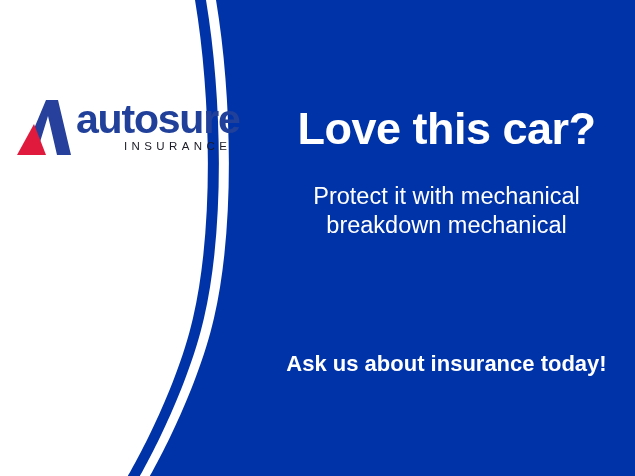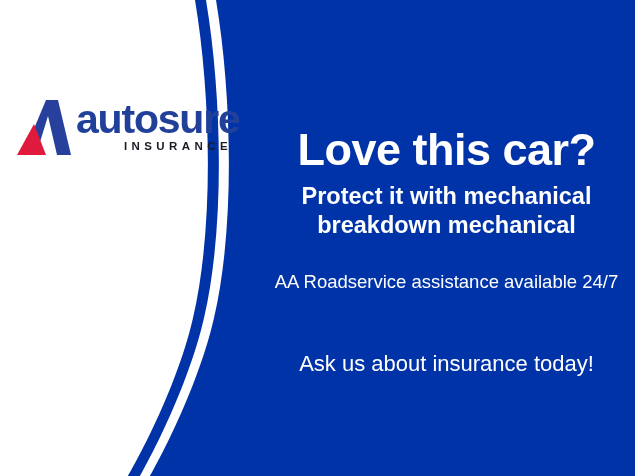--- a/index.html
+++ b/index.html
@@ -61,7 +61,7 @@
     left: 108px;
     top: 44px;
     font-size: 11.5px;
-    font-weight: bold;
+    font-weight: normal;
     letter-spacing: 4.4px;
     color: #1b1b26;
     white-space: nowrap;

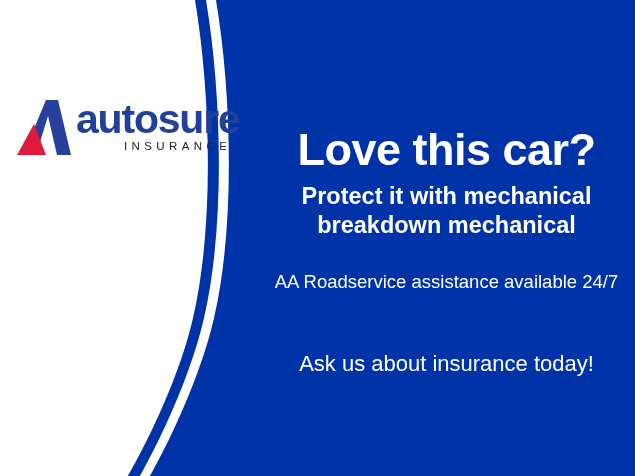--- a/index.html
+++ b/index.html
@@ -87,7 +87,6 @@
     letter-spacing: -0.5px;
     line-height: 50px;
     white-space: nowrap;
-    margin-top: 21px;
   }
   .subhead {
     position: absolute;

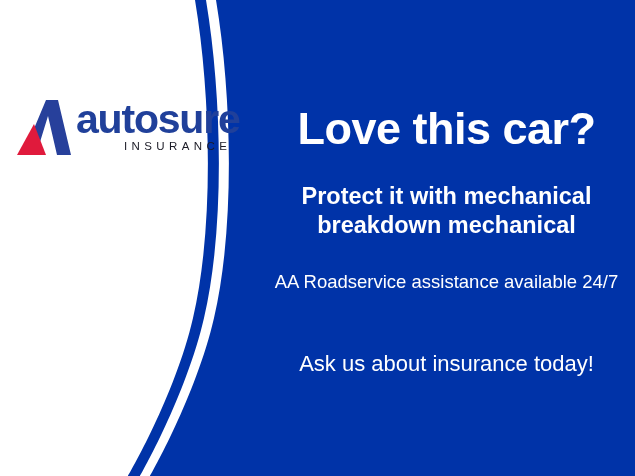--- a/index.html
+++ b/index.html
@@ -94,7 +94,7 @@
     width: 377px;
     top: 182px;
     font-size: 23.5px;
-    font-weight: bold;
+    font-weight: normal;
     line-height: 29px;
   }
   .subhead .line2 { display: block; }

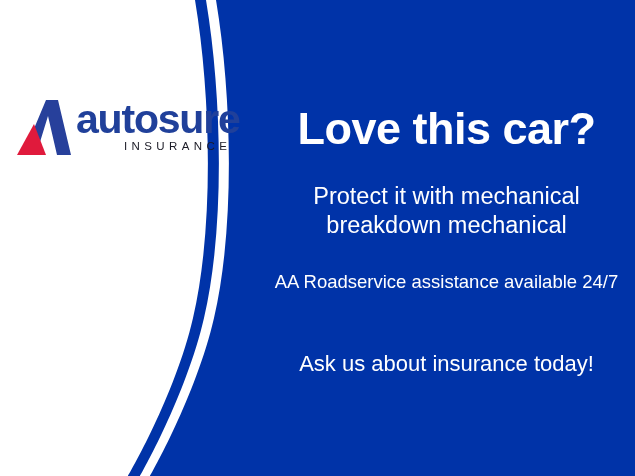--- a/index.html
+++ b/index.html
@@ -158,7 +158,6 @@
     </div>
 
     <div class="benefits">
-      <span class="line2">AA Roadservice assistance available 24/7</span>
     </div>
 
     <div class="cta">Ask us about insurance today!</div>

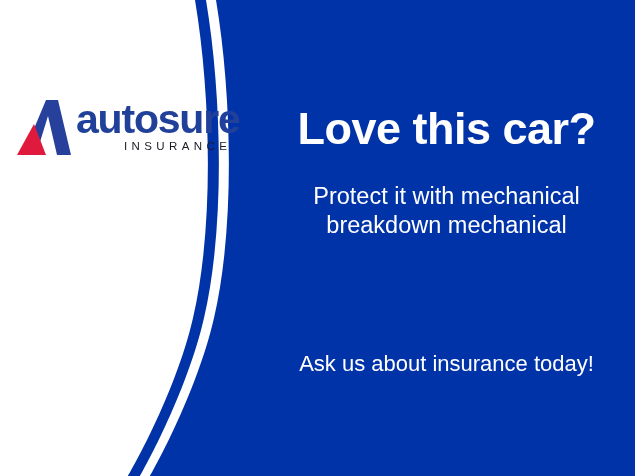--- a/index.html
+++ b/index.html
@@ -114,7 +114,7 @@
     width: 377px;
     top: 350px;
     font-size: 22px;
-    font-weight: normal;
+    font-weight: bold;
     line-height: 27px;
     white-space: nowrap;
     text-align: center;

